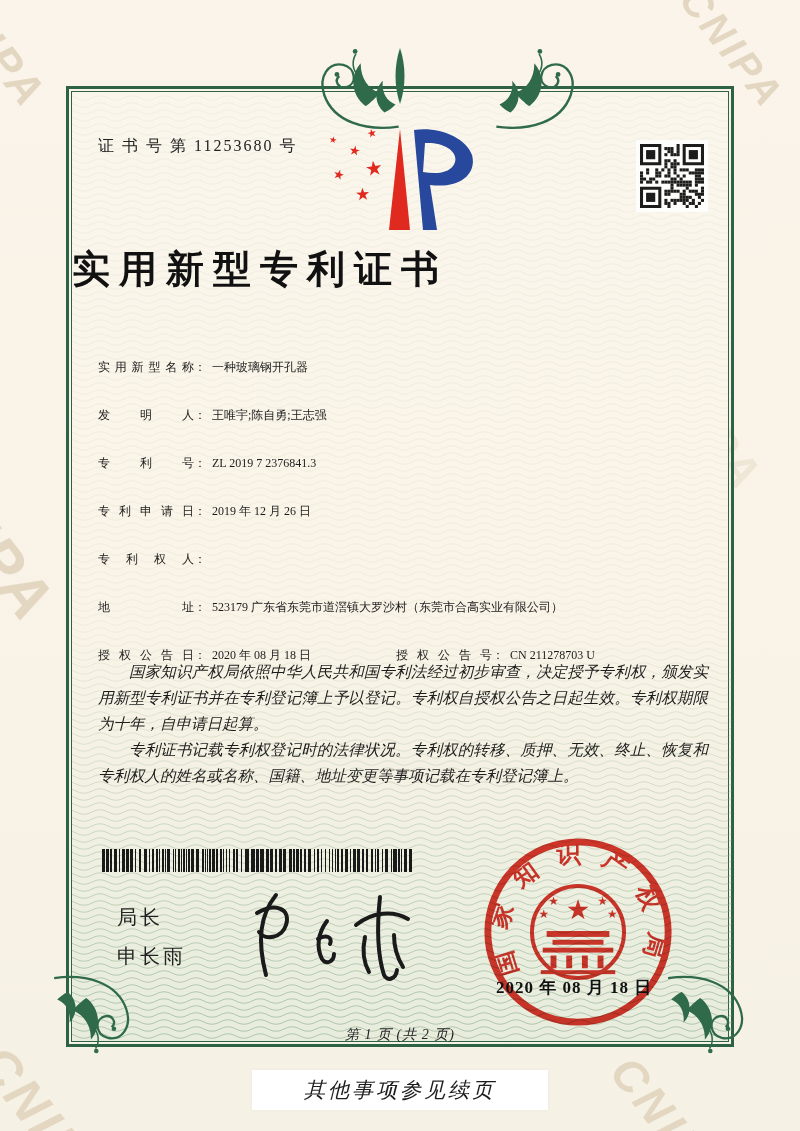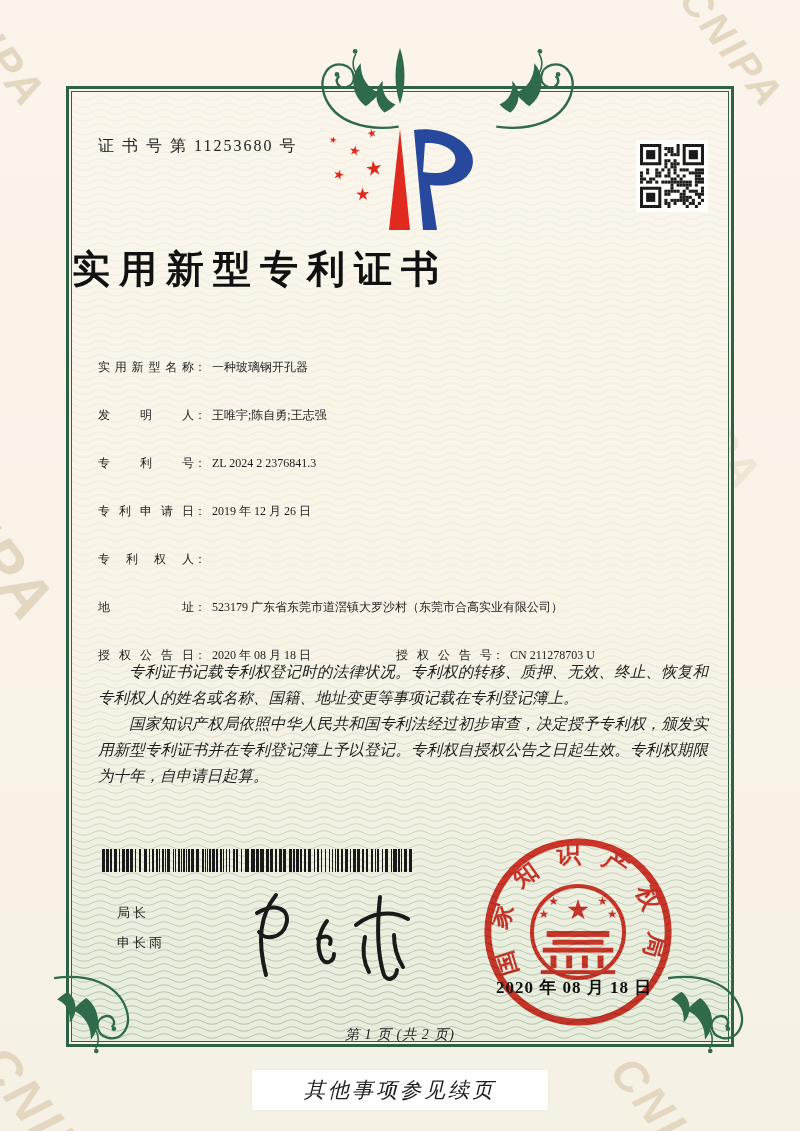--- a/index.html
+++ b/index.html
@@ -401,7 +401,7 @@
           <div class="frow">
             <span class="lbl">专利号</span>
               <span class="colon">：</span>
-            <span class="val">ZL 2024 2 2376841.3</span>
+            <span class="val">ZL 2019 7 2376841.3</span>
           </div>
           <div class="frow">
             <span class="lbl">专利申请日</span>

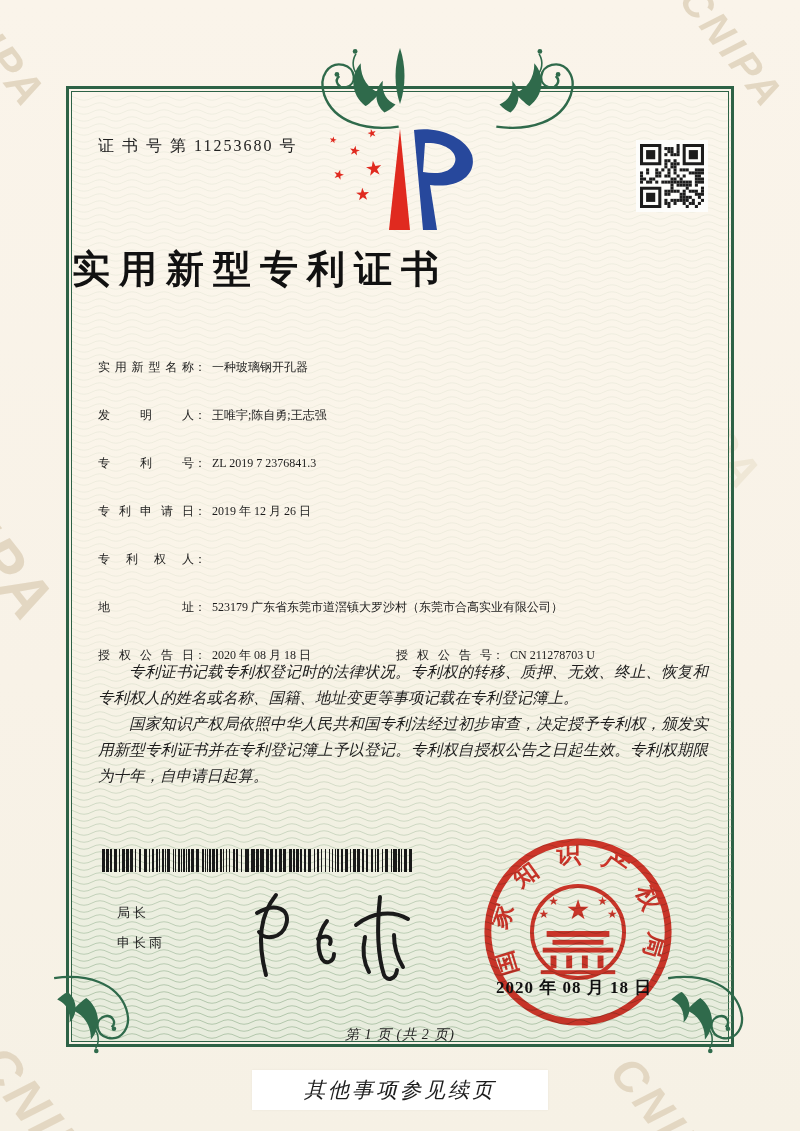--- a/index.html
+++ b/index.html
@@ -432,8 +432,8 @@
         </div>
 
         <div class="paras">
+          <p>国家知识产权局依照中华人民共和国专利法经过初步审查，决定授予专利权，颁发实用新型专利证书并在专利登记簿上予以登记。专利权自授权公告之日起生效。专利权期限为十年，自申请日起算。</p>
           <p>专利证书记载专利权登记时的法律状况。专利权的转移、质押、无效、终止、恢复和专利权人的姓名或名称、国籍、地址变更等事项记载在专利登记簿上。</p>
-          <p>国家知识产权局依照中华人民共和国专利法经过初步审查，决定授予专利权，颁发实用新型专利证书并在专利登记簿上予以登记。专利权自授权公告之日起生效。专利权期限为十年，自申请日起算。</p>
         </div>
 
         <svg id="barcode" width="315" height="23" viewBox="0 0 315 23">

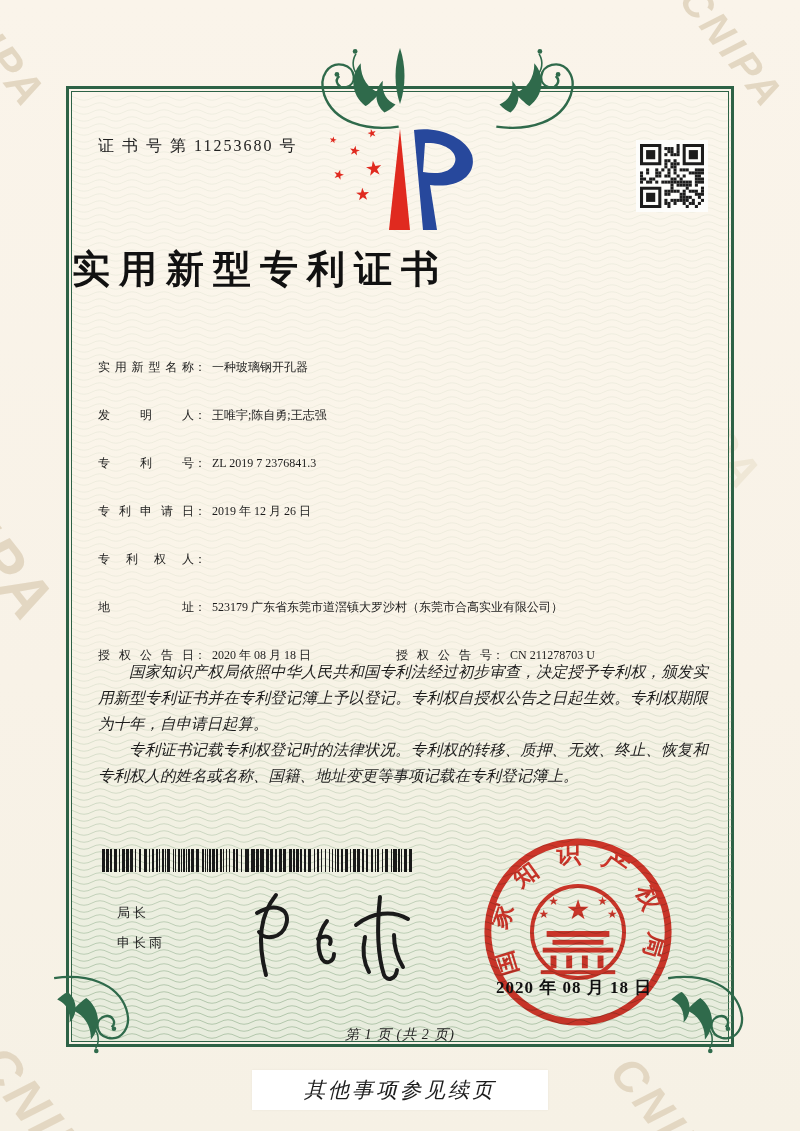--- a/index.html
+++ b/index.html
@@ -54,7 +54,7 @@
   #barcode { position:absolute; left:30px; top:757px; }
   #barcode rect { fill:#191919; }
   .signer { position:absolute; left:45px; top:812px; font-family:"Liberation Sans","DejaVu Sans",sans-serif;
-            font-size:13px; letter-spacing:3px; color:#222; }
+            font-size:20px; letter-spacing:3px; color:#222; }
   .signer div { margin-bottom:12px; }
   .signature { position:absolute; left:158px; top:793px; }
   .signature path { fill:none; stroke:#1a1a1a; stroke-width:4; stroke-linecap:round; }

